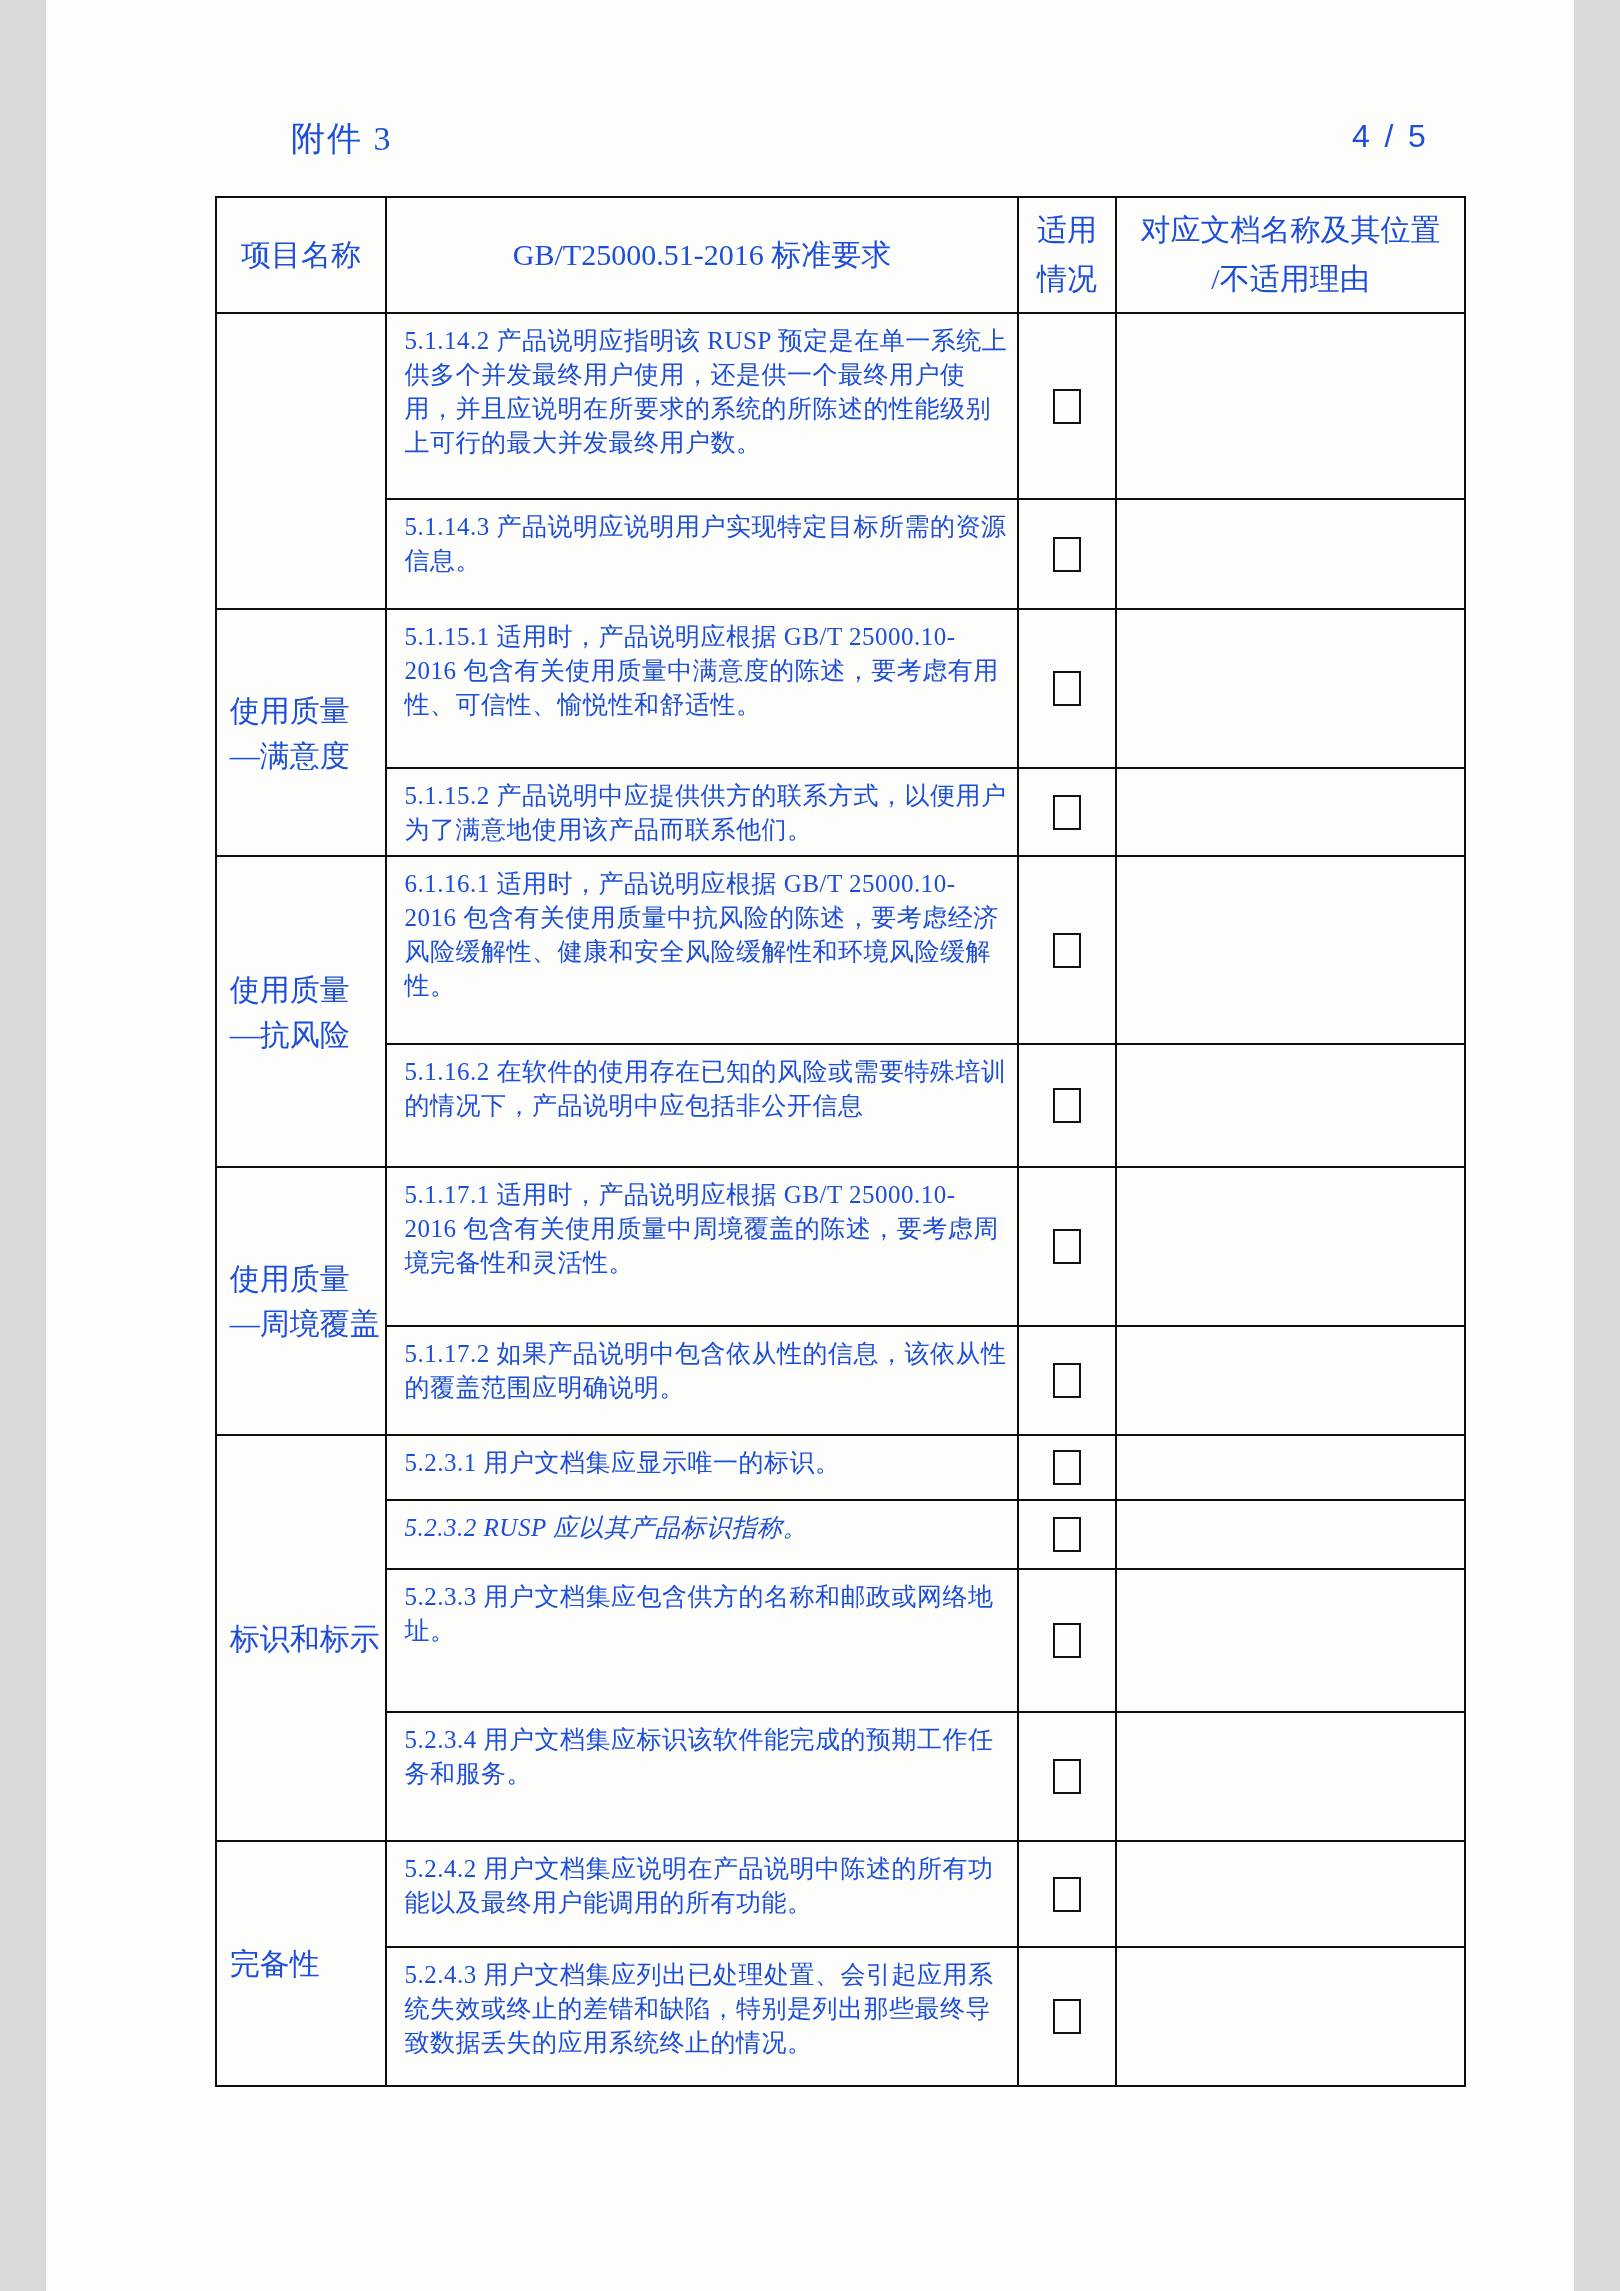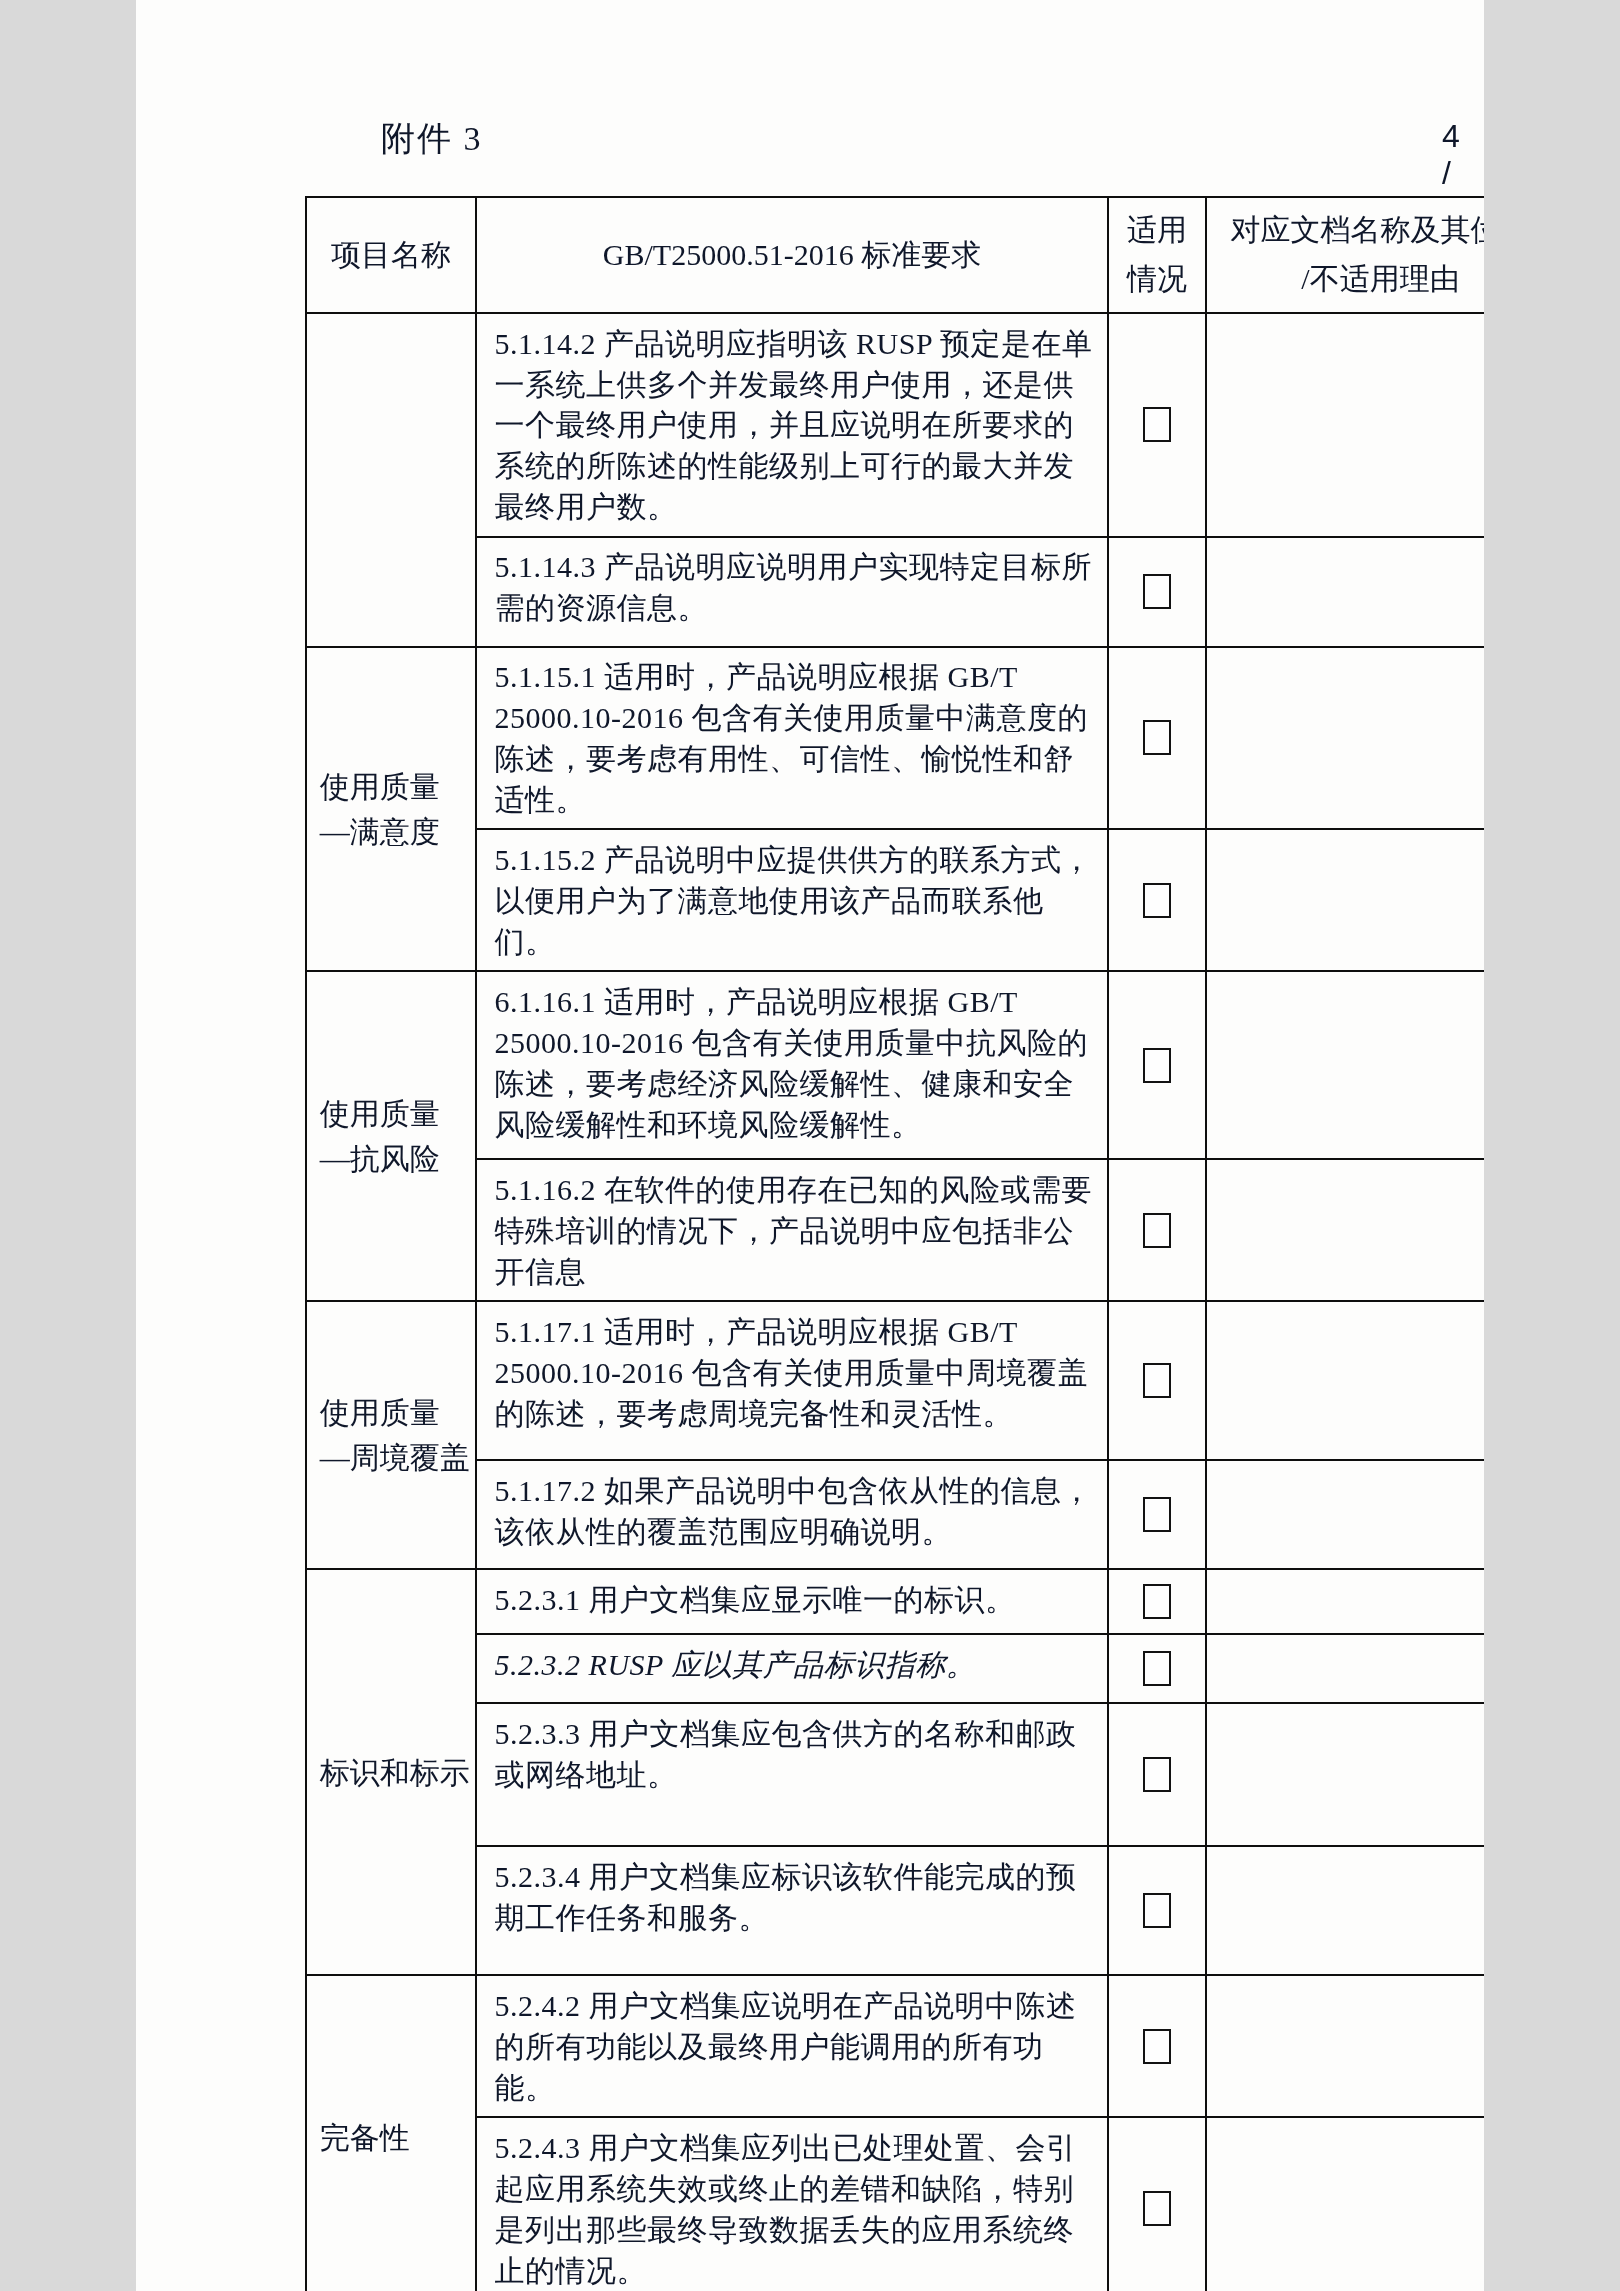--- a/index.html
+++ b/index.html
@@ -5,10 +5,10 @@
   html,body{margin:0;padding:0;background:#d9d9d9;}
   .page{
     position:relative;
-    width:1348px;height:2292px;
+    width:1528px;height:2292px;
     margin:0 auto;
     background:#fdfdfc;
-    color:#0f172a;
+    color:#1d4ed8;
     font-family:"Liberation Serif","DejaVu Serif",serif;
     overflow:hidden;
   }

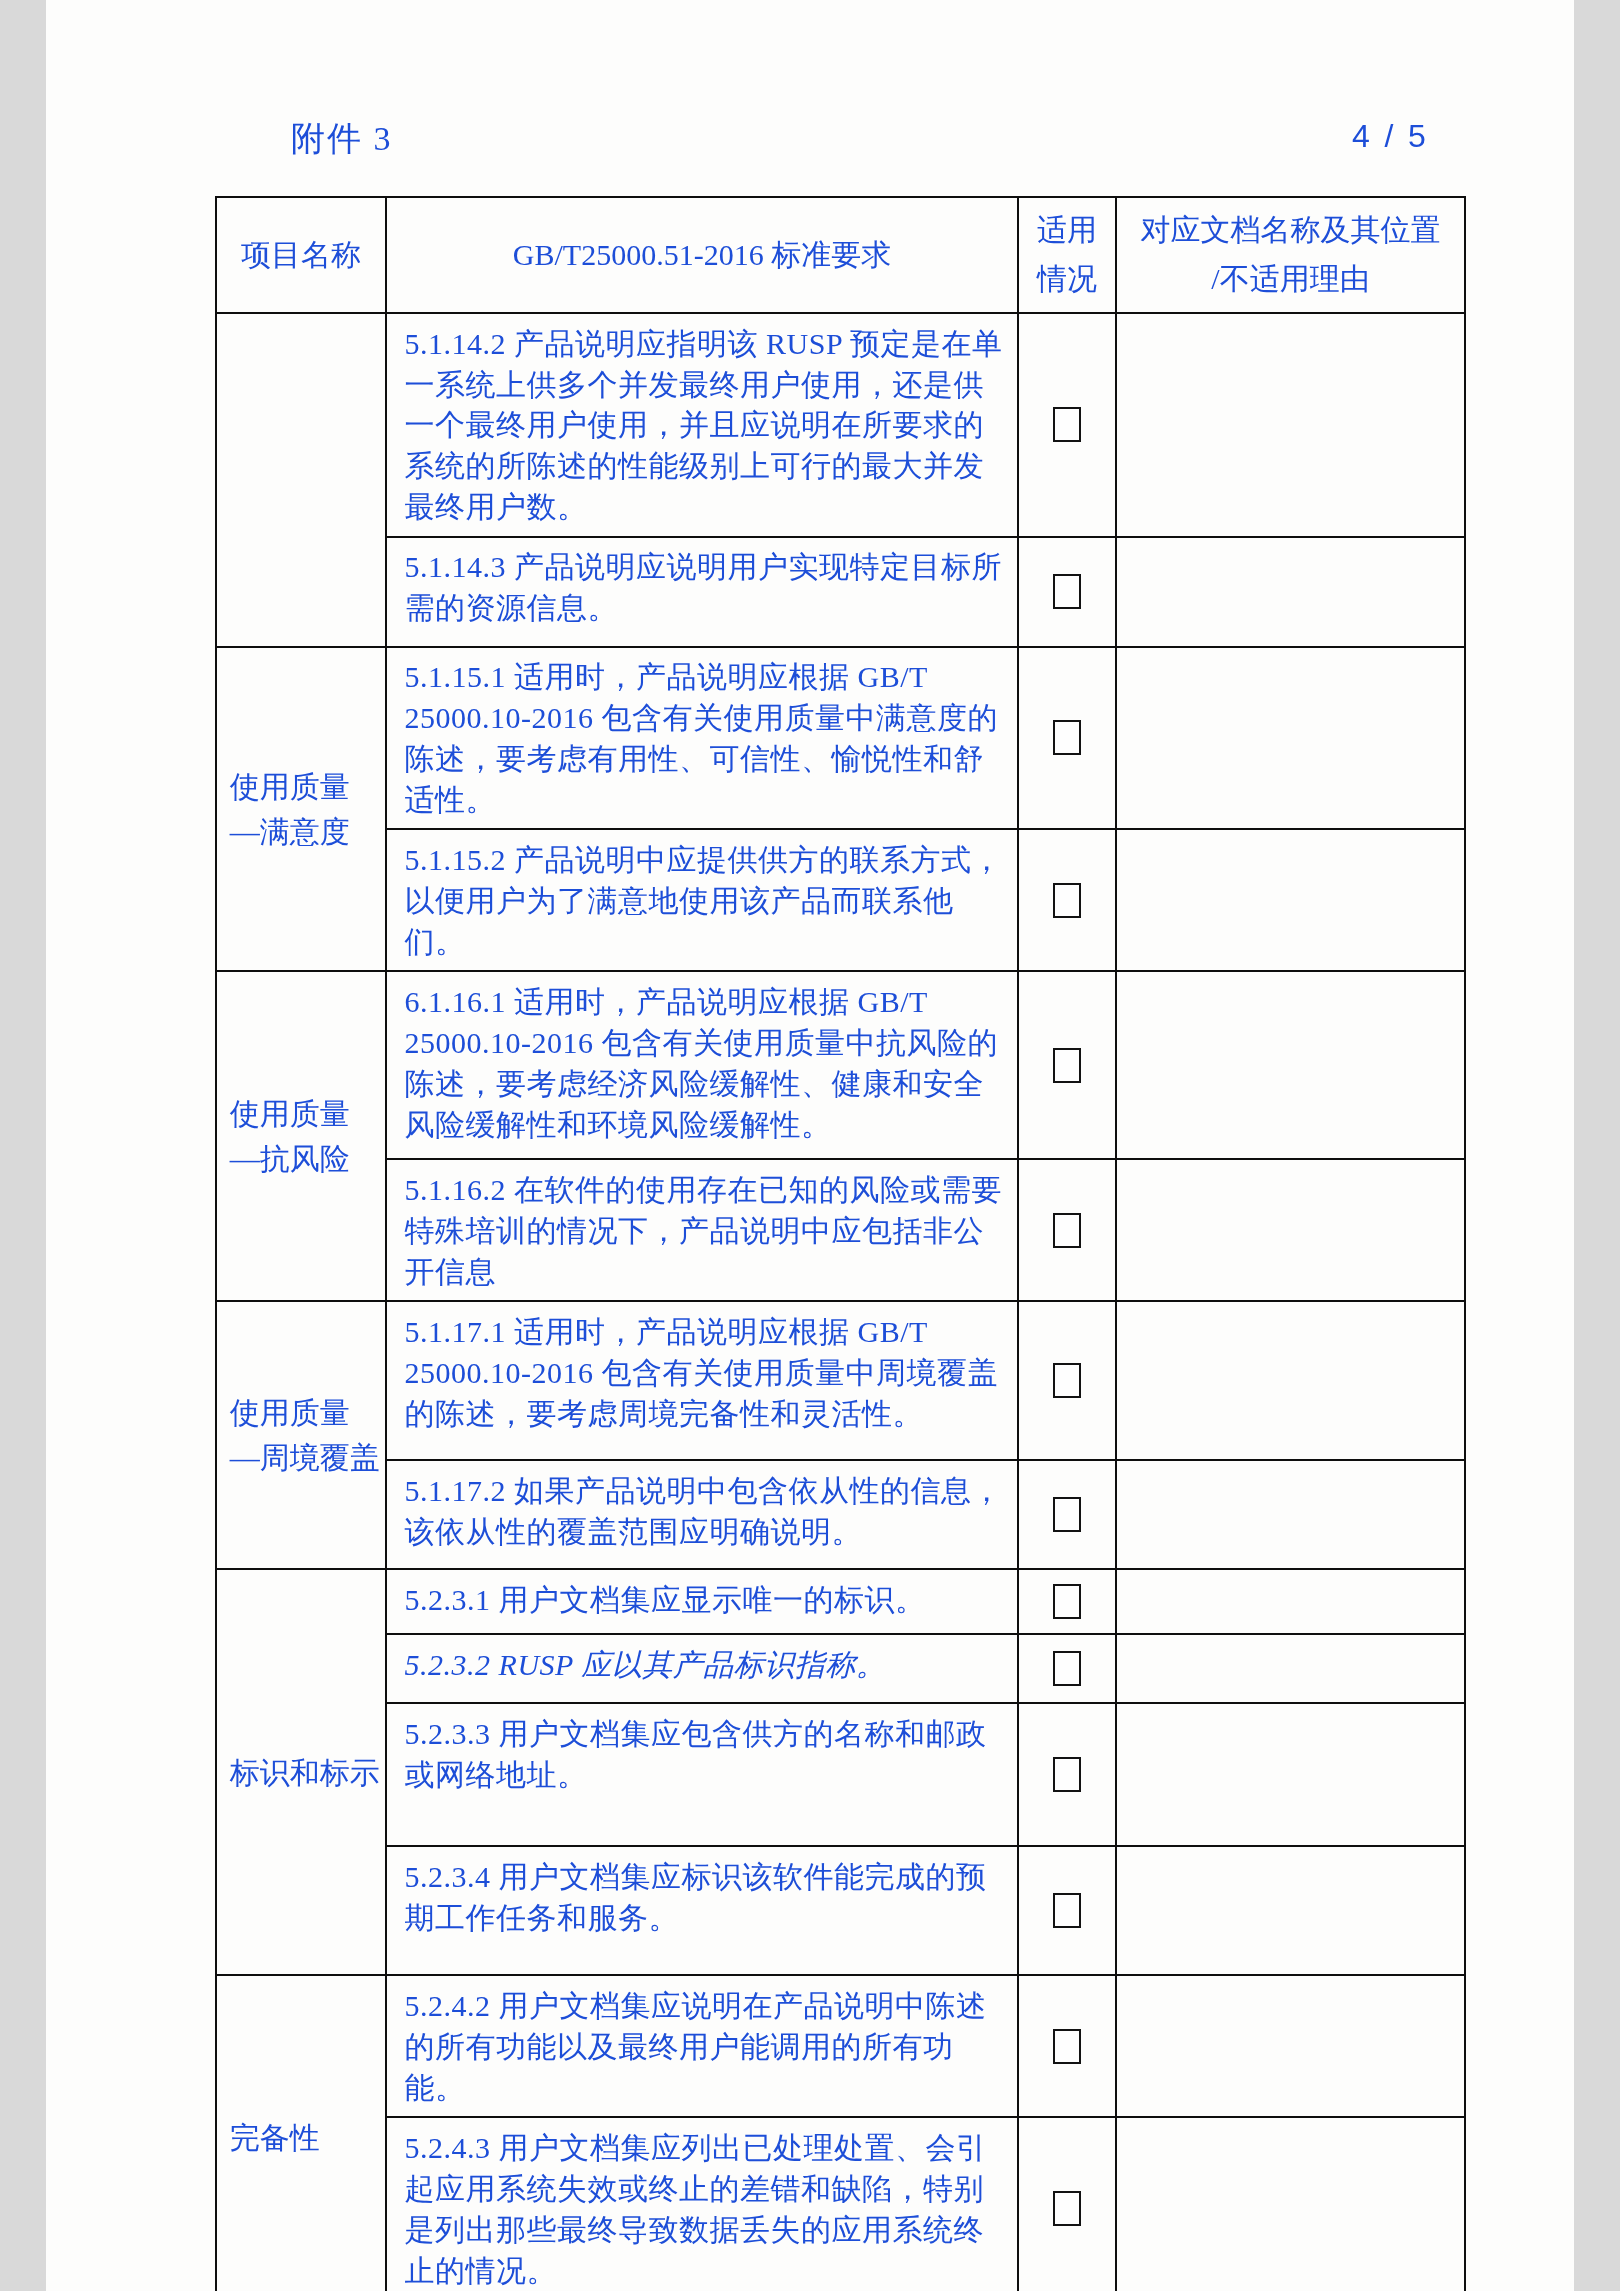--- a/index.html
+++ b/index.html
@@ -52,7 +52,7 @@
   .glabel-line{display:block;}
   .req{
     vertical-align:top;
-    font-size:30px;
+    font-size:25px;
     line-height:1.36;
     padding:9.8px 9.8px 7.8px 17.6px;
     letter-spacing:0.5px;

